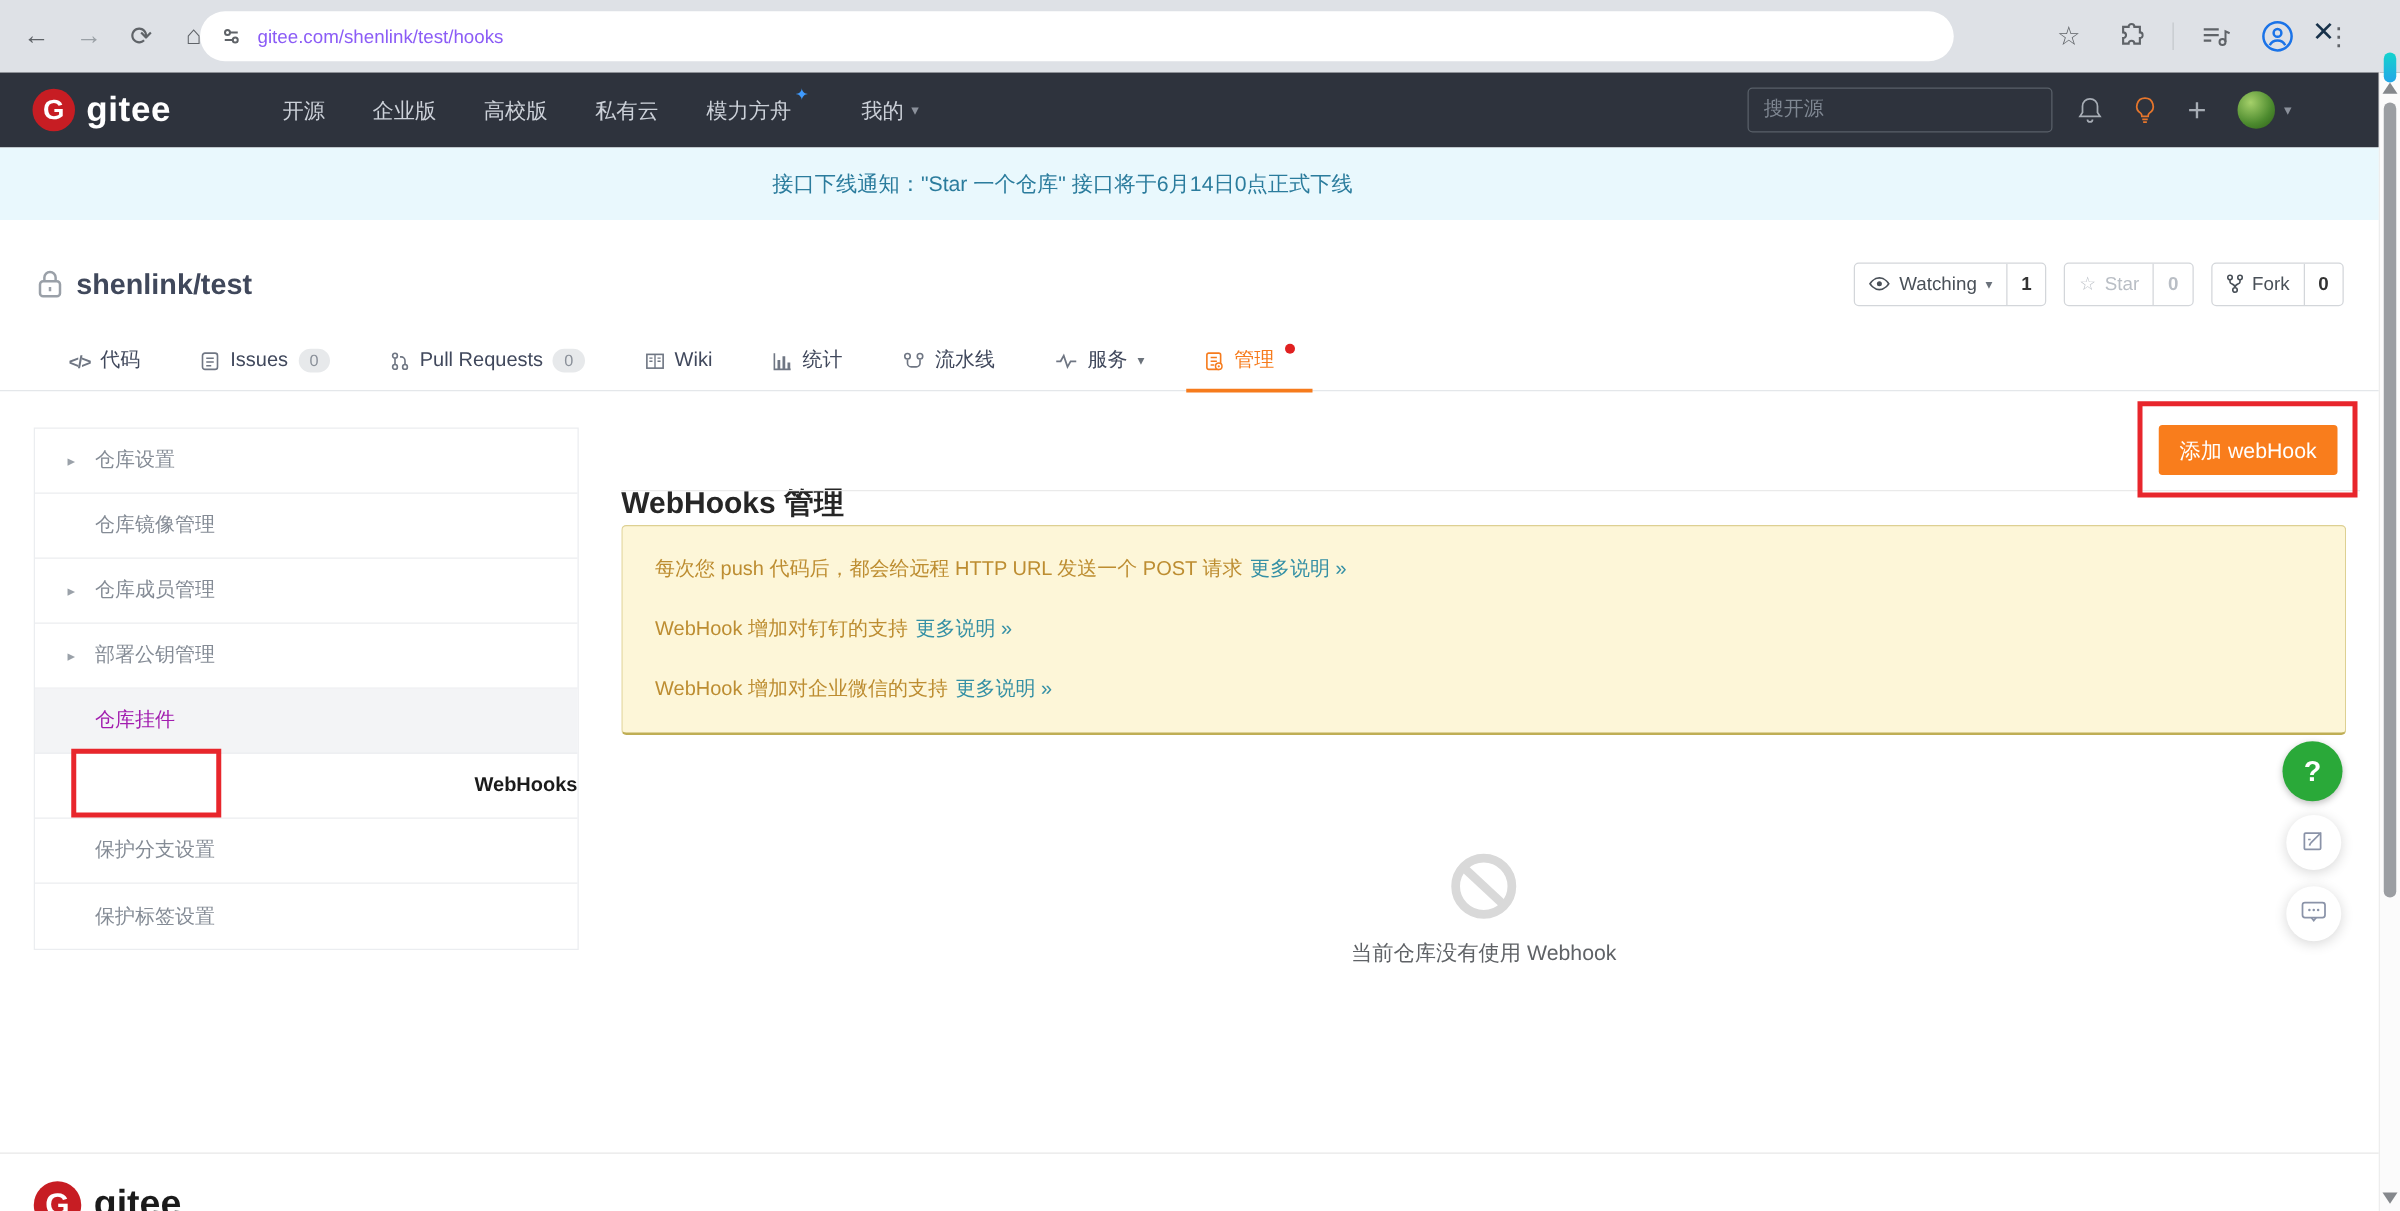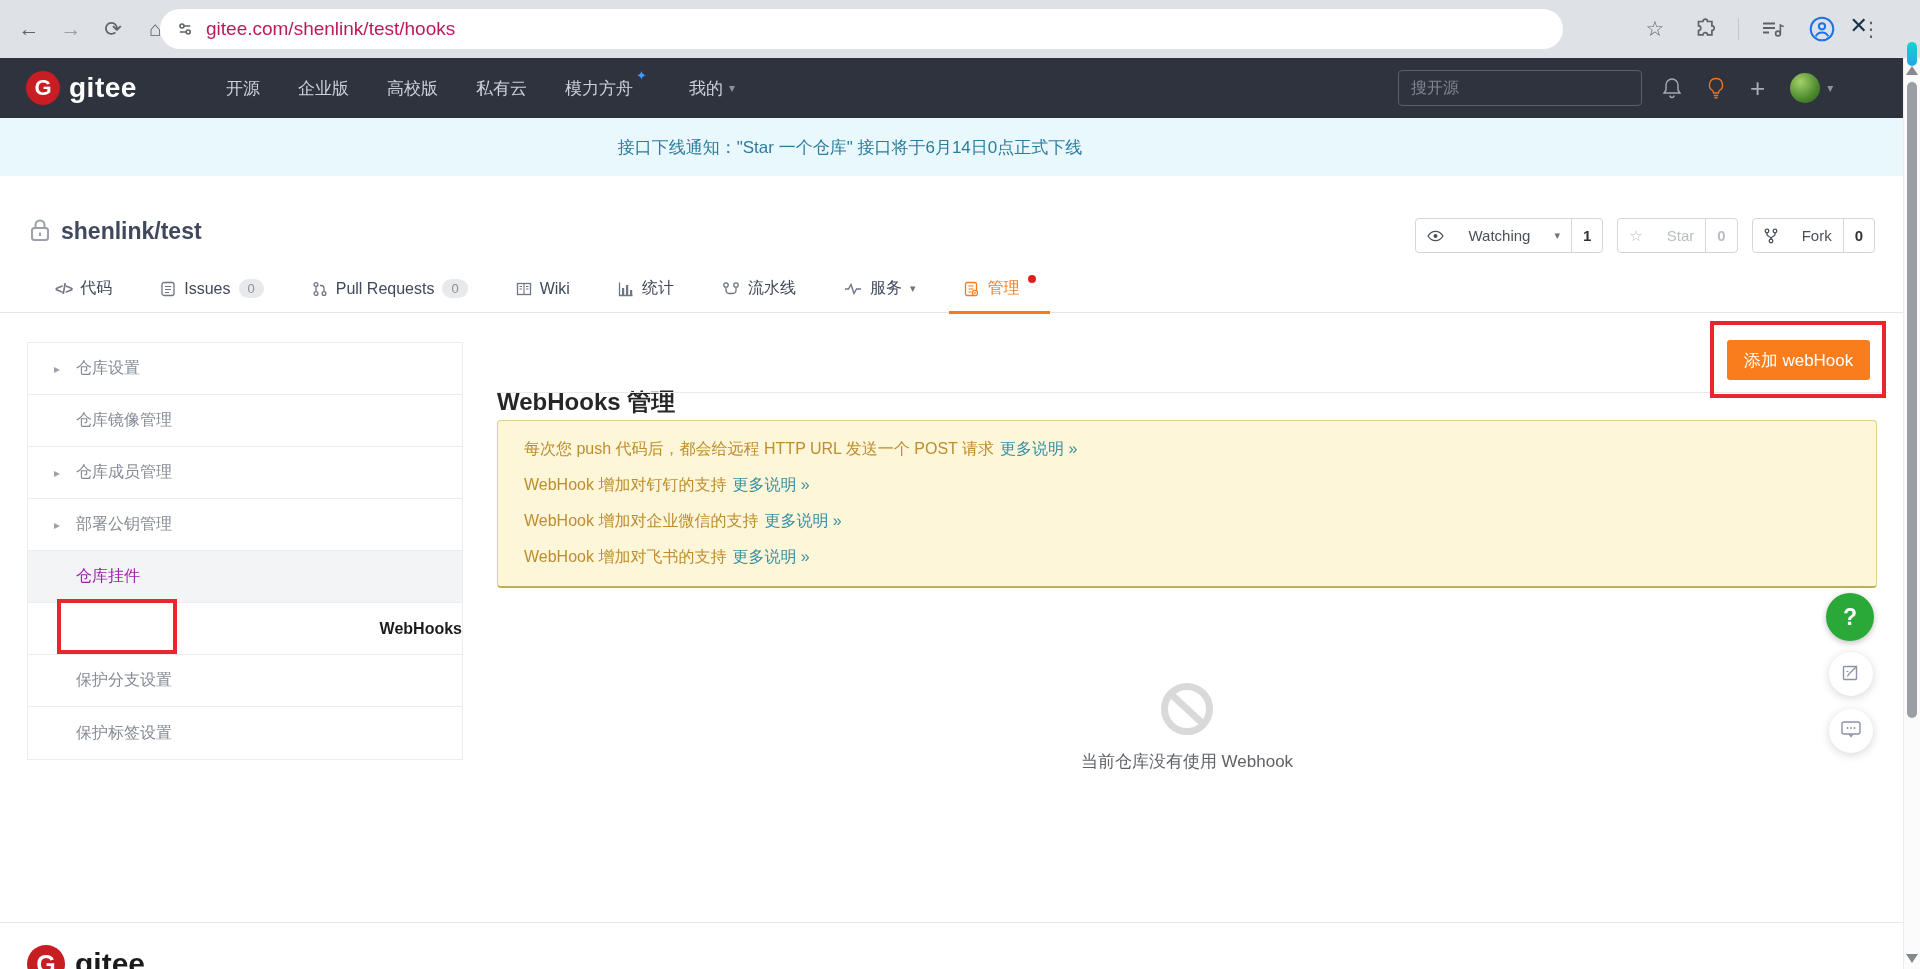--- a/index.html
+++ b/index.html
@@ -15,7 +15,7 @@
   .chrome-btn.dim { color:#9aa0a6; }
   .urlbar { position:absolute; left:160px; top:9px; width:1403px; height:40px; background:#ffffff;
     border-radius:20px; display:flex; align-items:center; padding:0 16px; gap:12px; }
-  .url-text { font-size:19px; color:#be185d;text-align:right; }
+  .url-text { font-size:15px; color:#8b5cf6;text-align:right; }
   .chrome-right { position:absolute; right:34px; top:0; height:58px; display:flex; align-items:center; gap:19px; }
   .chrome-right .chrome-btn { width:30px; }
   .chrome-divider { width:1px; height:22px; background:#c4c7cb; }

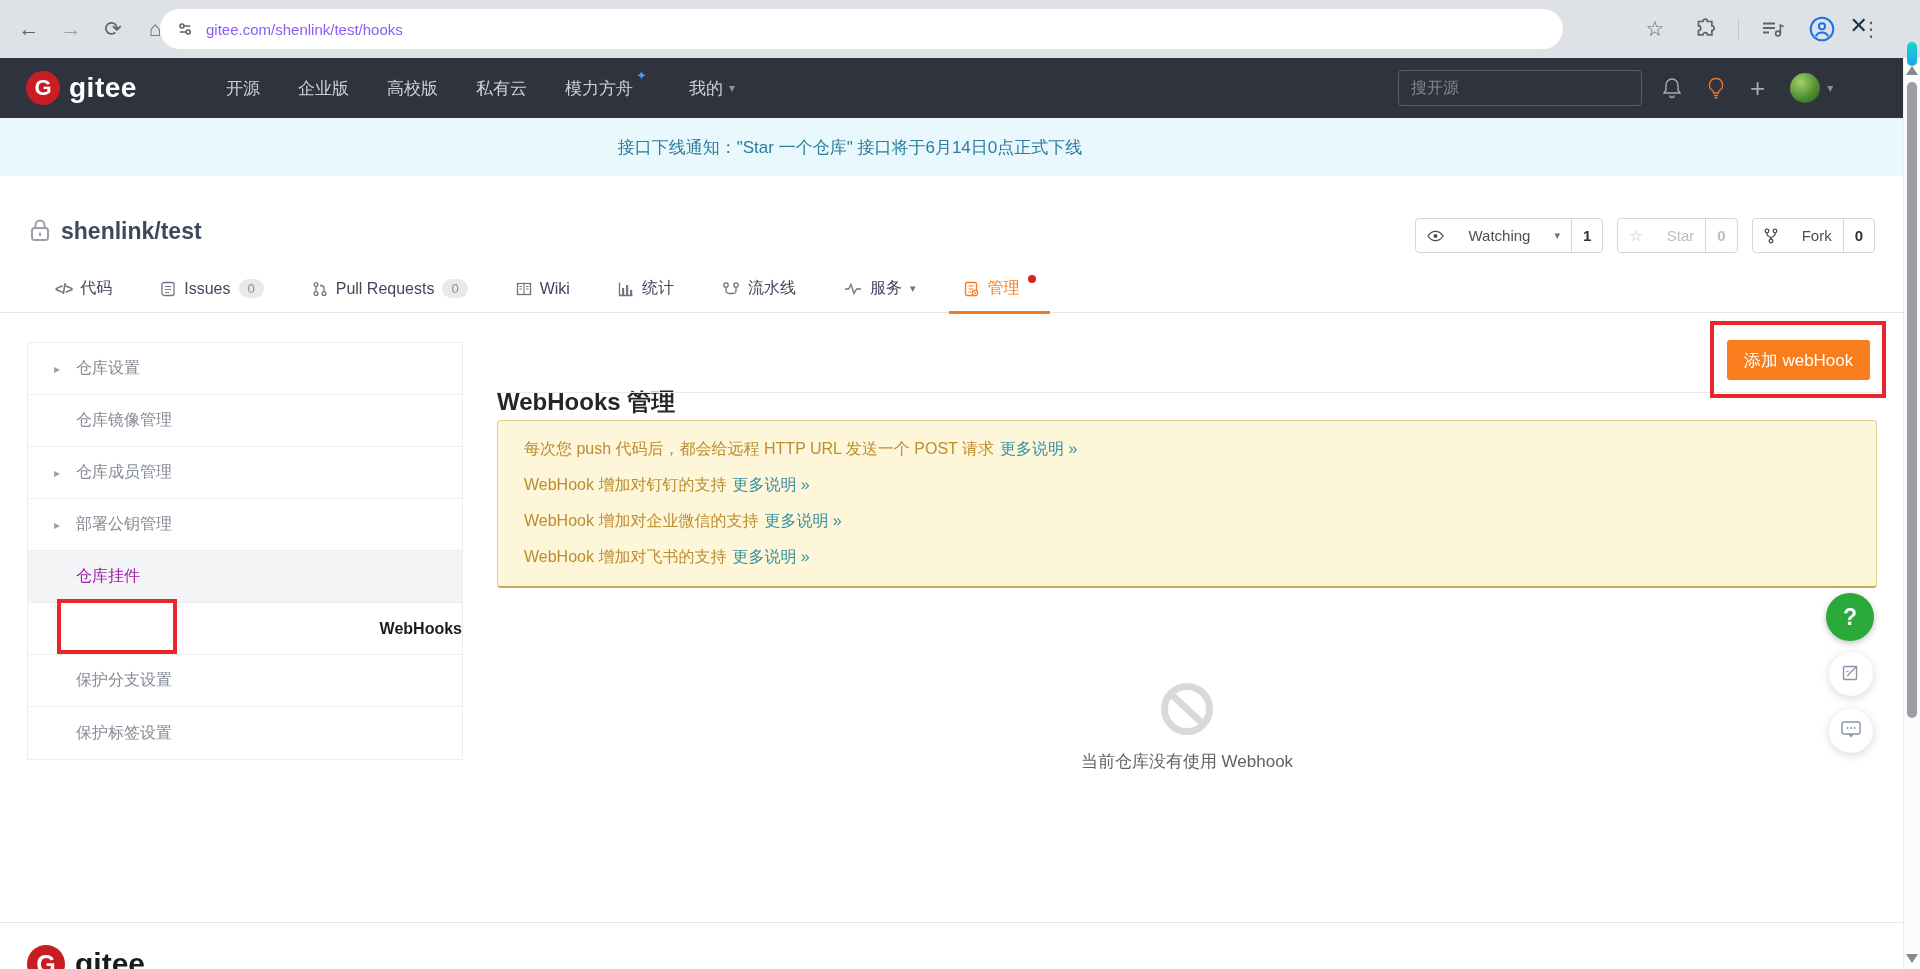--- a/index.html
+++ b/index.html
@@ -54,7 +54,7 @@
     cursor:pointer; line-height:1; }
 
   
-  .repo-header { position:absolute; left:30px; top:218px; width:1845px; height:42px; display:flex; align-items:flex-start; }
+  .repo-header { position:absolute; left:30px; top:206px; width:1845px; height:42px; display:flex; align-items:center; }
   .lock-ic { color:#9aa0a8; display:flex; }
   .repo-name { margin-left:11px; font-size:23px; font-weight:bold; color:#40485b; }
   .repo-actions { margin-left:auto; display:flex; gap:14px; }

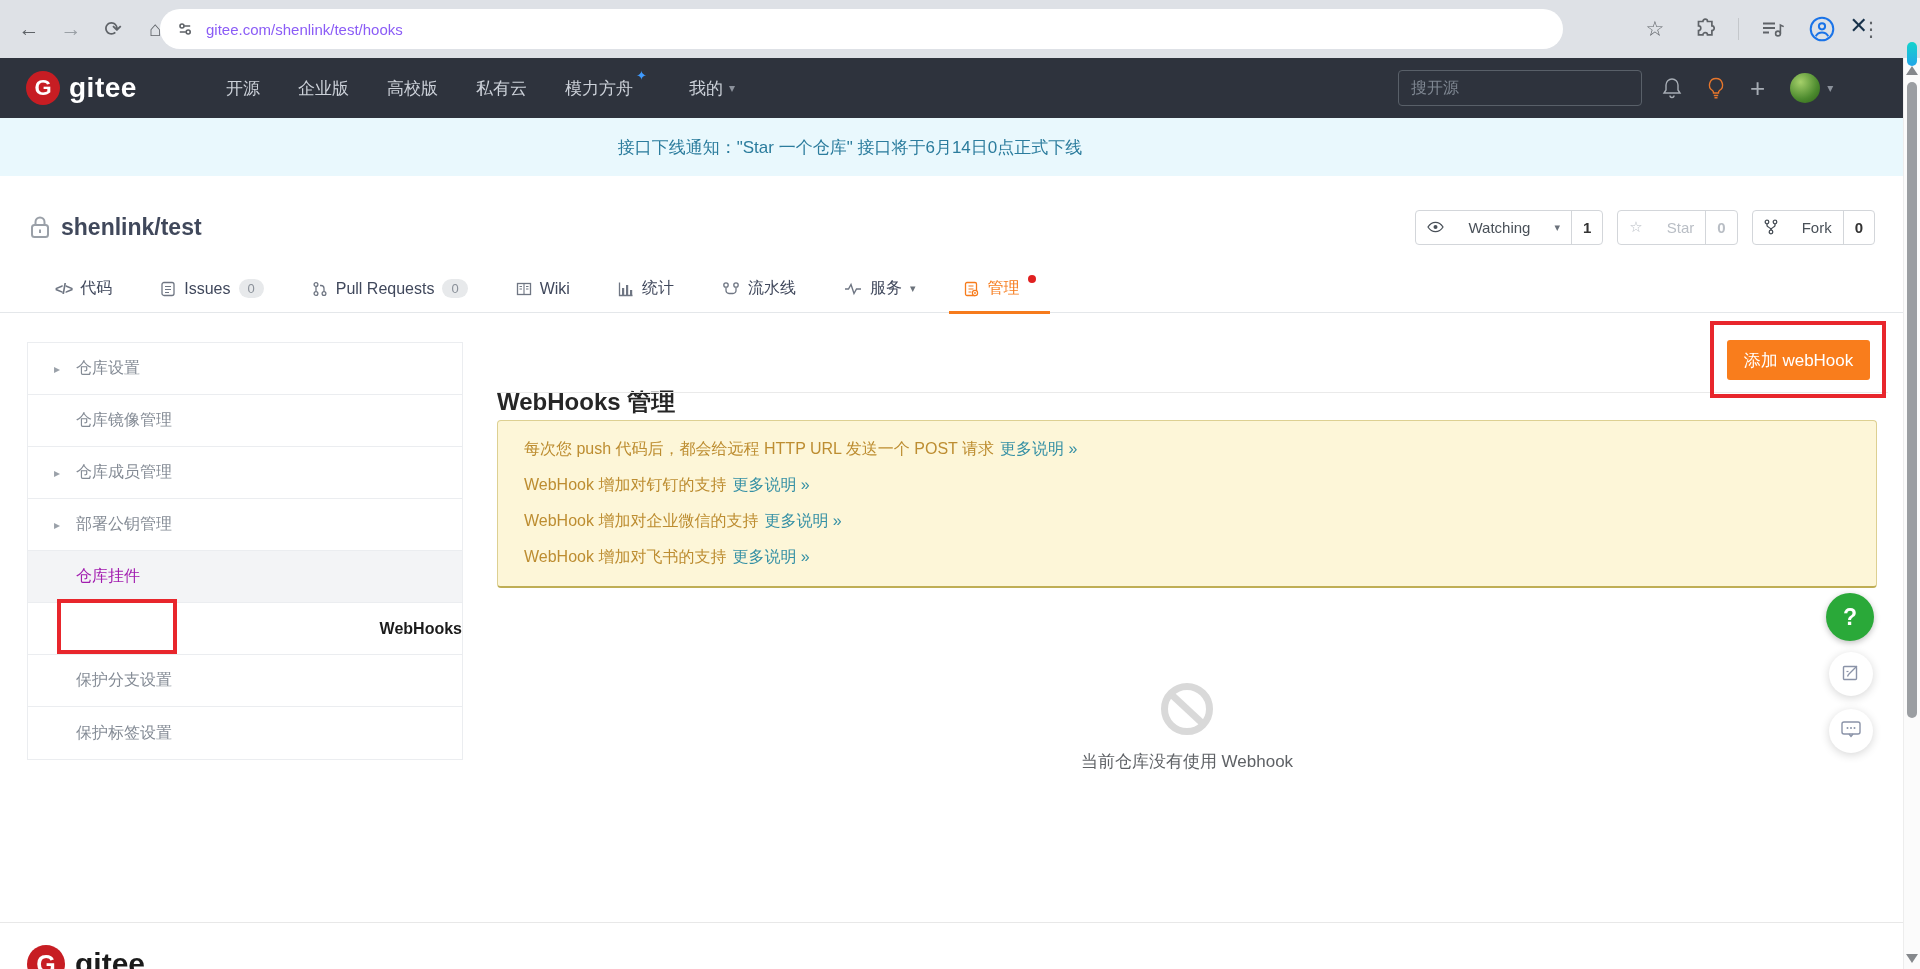--- a/index.html
+++ b/index.html
@@ -60,7 +60,7 @@
   .repo-actions { margin-left:auto; display:flex; gap:14px; }
   .btn-group { display:flex; border:1px solid #d3d6da; border-radius:4px; overflow:hidden; background:#fff;
     height:35px; font-size:15px; color:#495058; cursor:pointer; }
-  .btn-main { display:flex; align-items:center; gap:24px; padding:0 11px; }
+  .btn-main { display:flex; align-items:center; gap:7px; padding:0 11px; }
   .btn-count { border-left:1px solid #d3d6da; display:flex; align-items:center; padding:0 11px; font-weight:bold; color:#333; }
   .btn-group.disabled, .btn-group.disabled .btn-count { color:#b9bec5; }
   .small-caret { font-size:11px; color:#6b727b; }

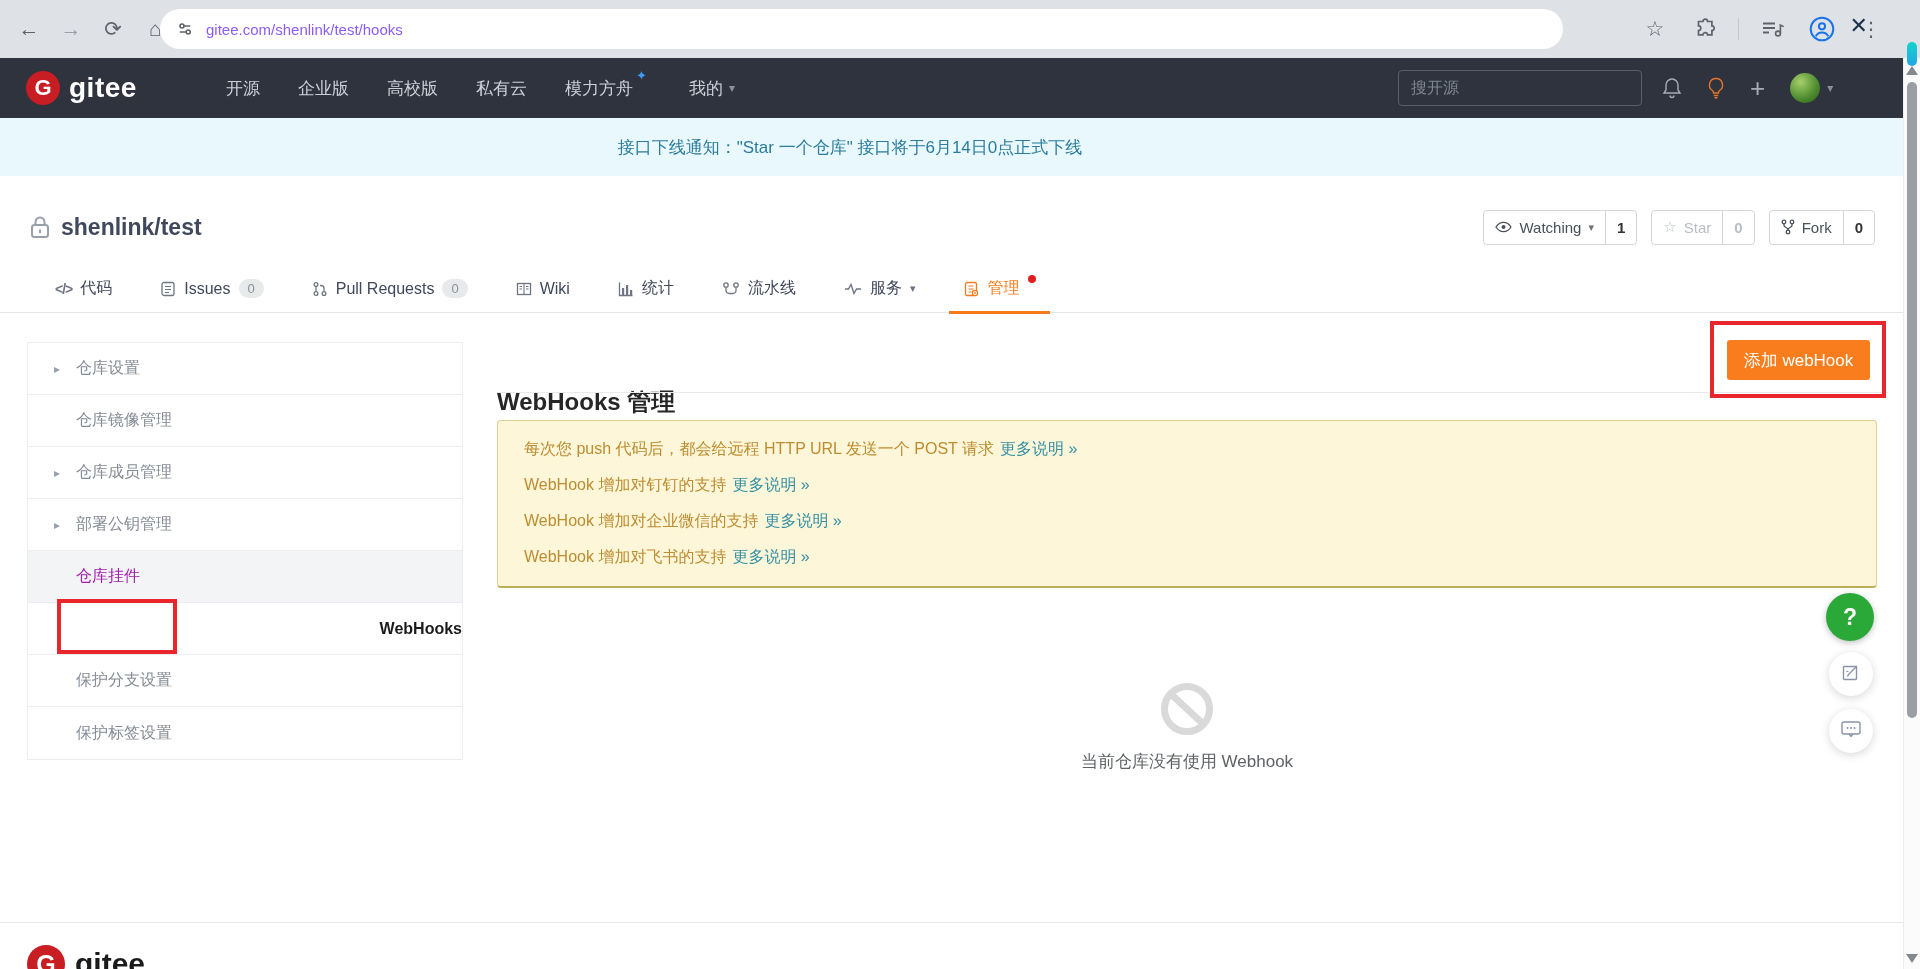--- a/index.html
+++ b/index.html
@@ -400,9 +400,6 @@
     <div class="notice-line">
       <span>WebHook 增加对企业微信的支持</span><a class="notice-link">更多说明 »</a>
     </div>
-    <div class="notice-line">
-      <span>WebHook 增加对飞书的支持</span><a class="notice-link">更多说明 »</a>
-    </div>
   </div>
 
   <div class="empty">

